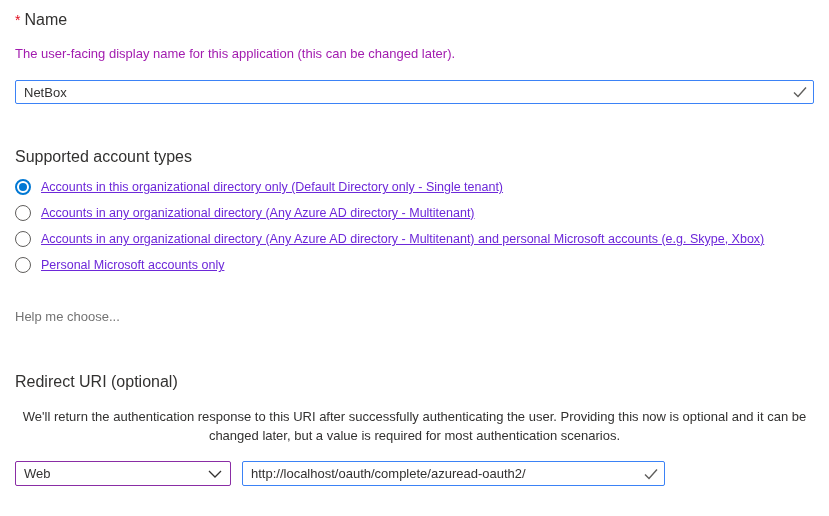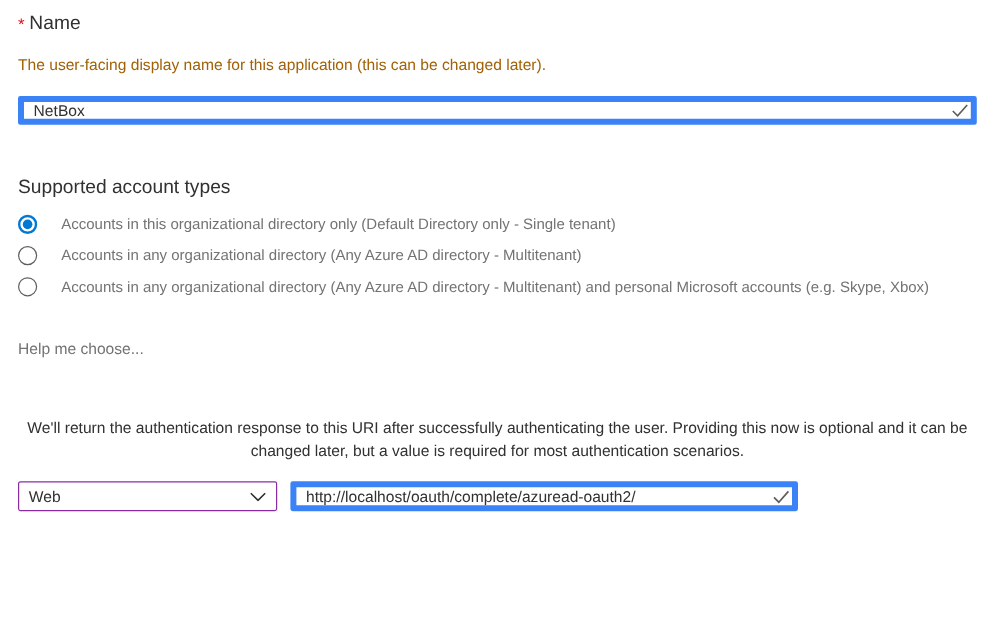--- a/index.html
+++ b/index.html
@@ -33,7 +33,7 @@
     margin-top: 14px;
     font-size: 13px;
     line-height: 19px;
-    color: #a16207;
+    color: #a21caf;
   }
   .input-wrap {
     position: relative;

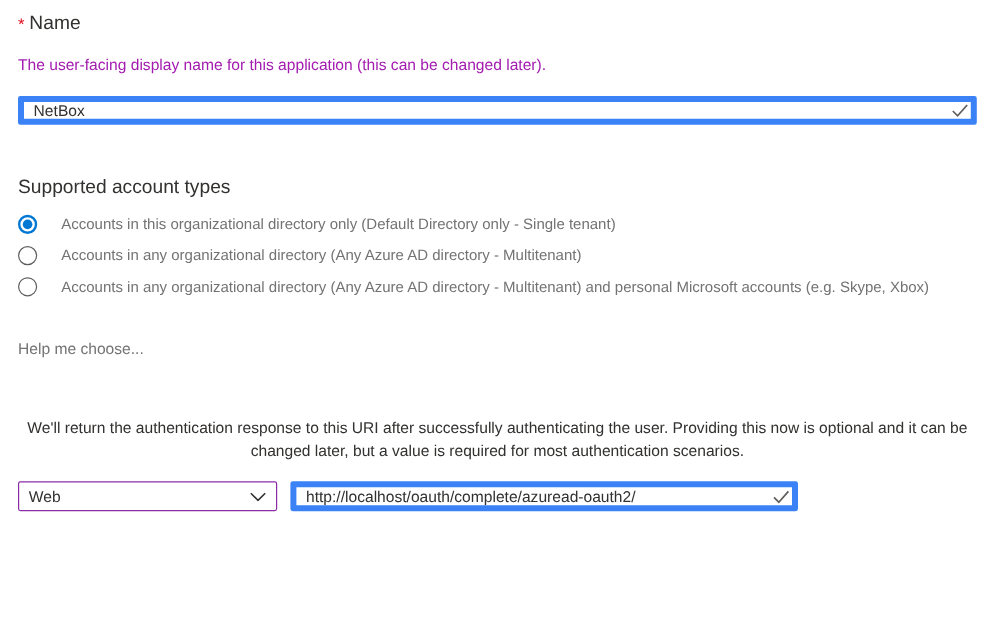--- a/index.html
+++ b/index.html
@@ -42,7 +42,7 @@
   .text-input {
     width: 100%;
     height: 24px;
-    border: 5px solid #3b82f6;
+    border: 1px solid #3b82f6;
     border-radius: 2px;
     padding: 0 26px 0 8px;
     font-family: "Liberation Sans", "DejaVu Sans", sans-serif;

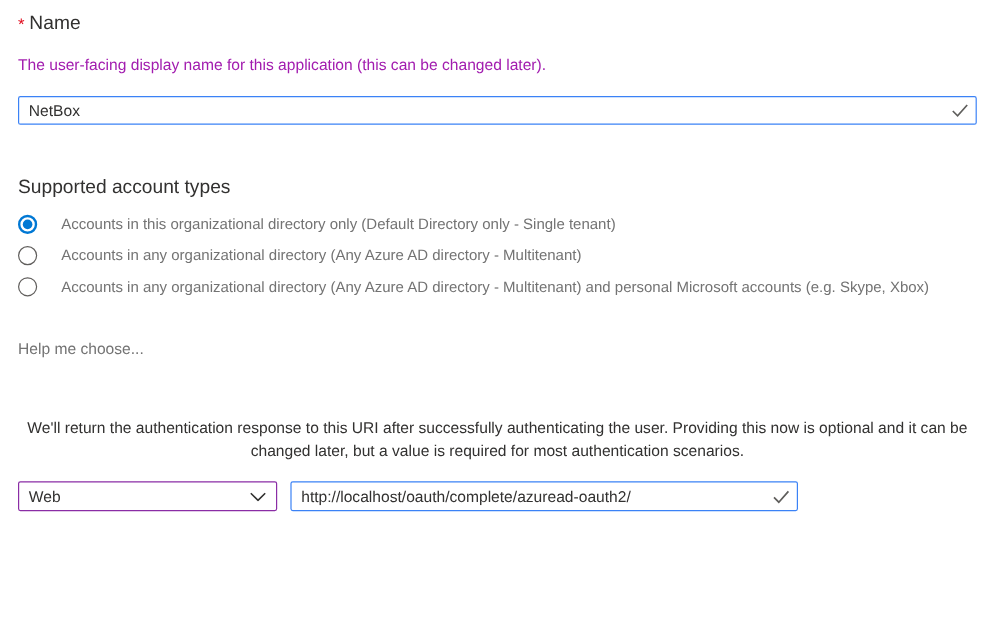--- a/index.html
+++ b/index.html
@@ -100,11 +100,12 @@
     background: #0078d4;
   }
   .radio-label {
-    margin-left: 20px;
+    margin-left: 10px;
     font-size: 12.5px;
     line-height: 16px;
     white-space: nowrap;
-    color: #737373;
+    color: #6d28d9;
+    text-decoration: underline;
   }
   .help-link {
     display: inline-block;

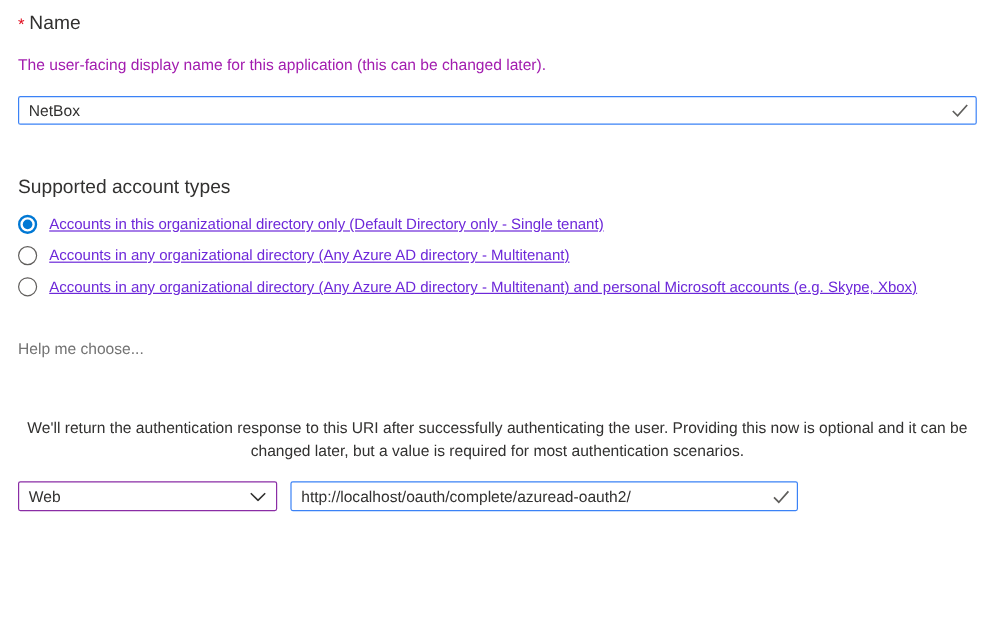--- a/index.html
+++ b/index.html
@@ -191,6 +191,10 @@
         <span class="radio"></span>
         <span class="radio-label">Accounts in any organizational directory (Any Azure AD directory - Multitenant) and personal Microsoft accounts (e.g. Skype, Xbox)</span>
       </div>
+      <div class="radio-row">
+        <span class="radio"></span>
+        <span class="radio-label">Personal Microsoft accounts only</span>
+      </div>
     </div>
 
     <a class="help-link" href="#">Help me choose...</a>

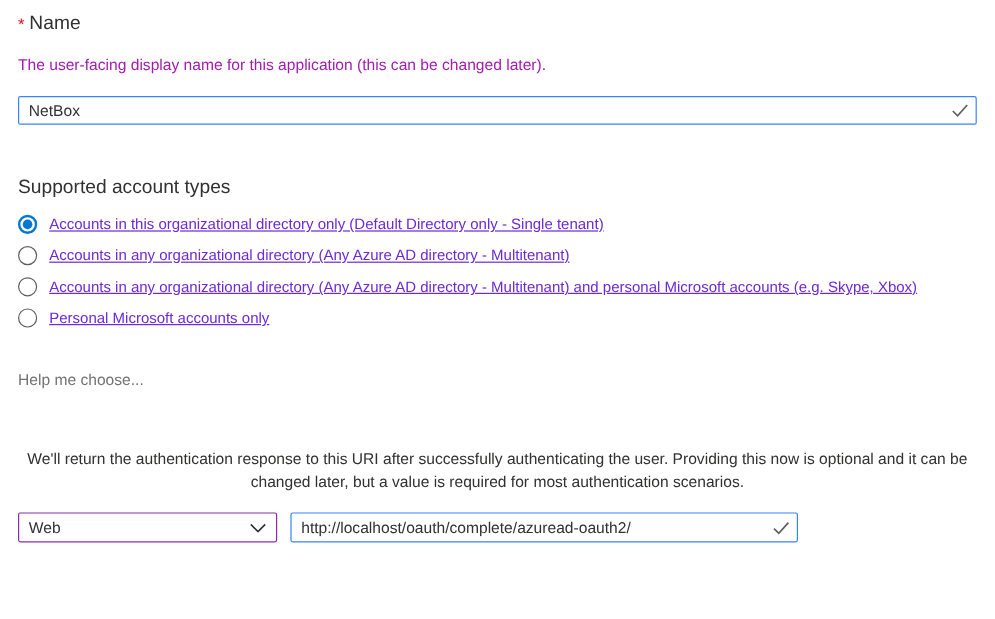--- a/index.html
+++ b/index.html
@@ -201,6 +201,7 @@
   </div>
 
   <div class="section-redirect">
+    <div class="section-title">Redirect URI (optional)</div>
     <div class="redirect-hint">We'll return the authentication response to this URI after successfully authenticating the user. Providing this now is optional and it can be changed later, but a value is required for most authentication scenarios.</div>
 
     <div class="uri-row">

